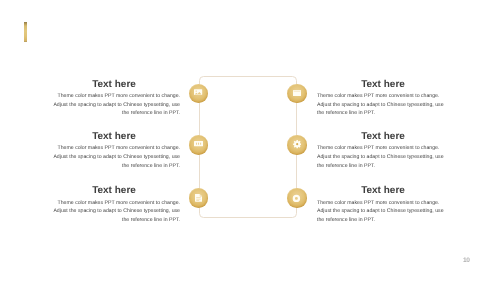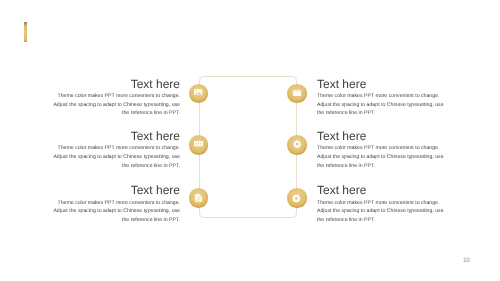--- a/index.html
+++ b/index.html
@@ -21,7 +21,7 @@
   .node svg{position:relative;width:9.2px;height:9.2px;fill:#fffdf3;display:block;}
 
   .block{position:absolute;width:132px;}
-  .title{font-size:12px;font-weight:normal;color:#3d3d3d;line-height:9px;}
+  .title{font-size:10px;font-weight:bold;color:#3d3d3d;line-height:9px;text-align:center;}
   .body{margin-top:3.3px;font-size:5.2px;color:#464646;line-height:8.8px;white-space:pre-line;}
   .pageno{position:absolute;left:462.9px;top:257.2px;font-size:6.6px;color:#b2b2b2;font-weight:bold;letter-spacing:-0.35px;}
 </style>

